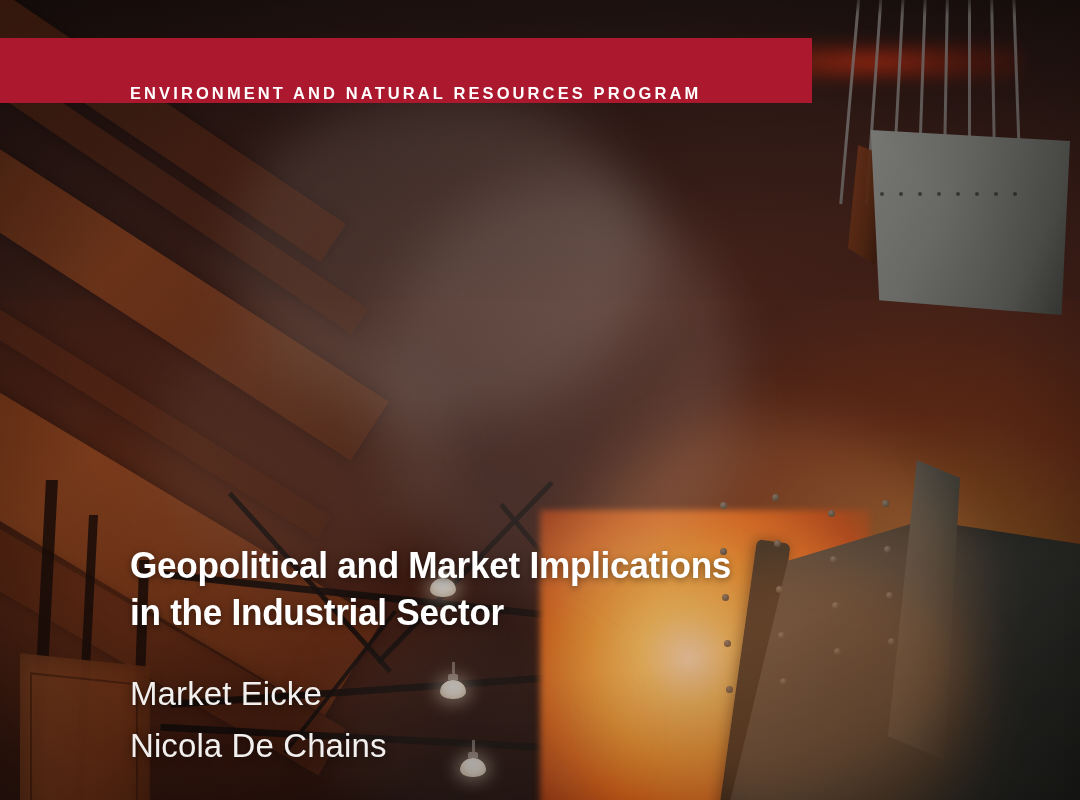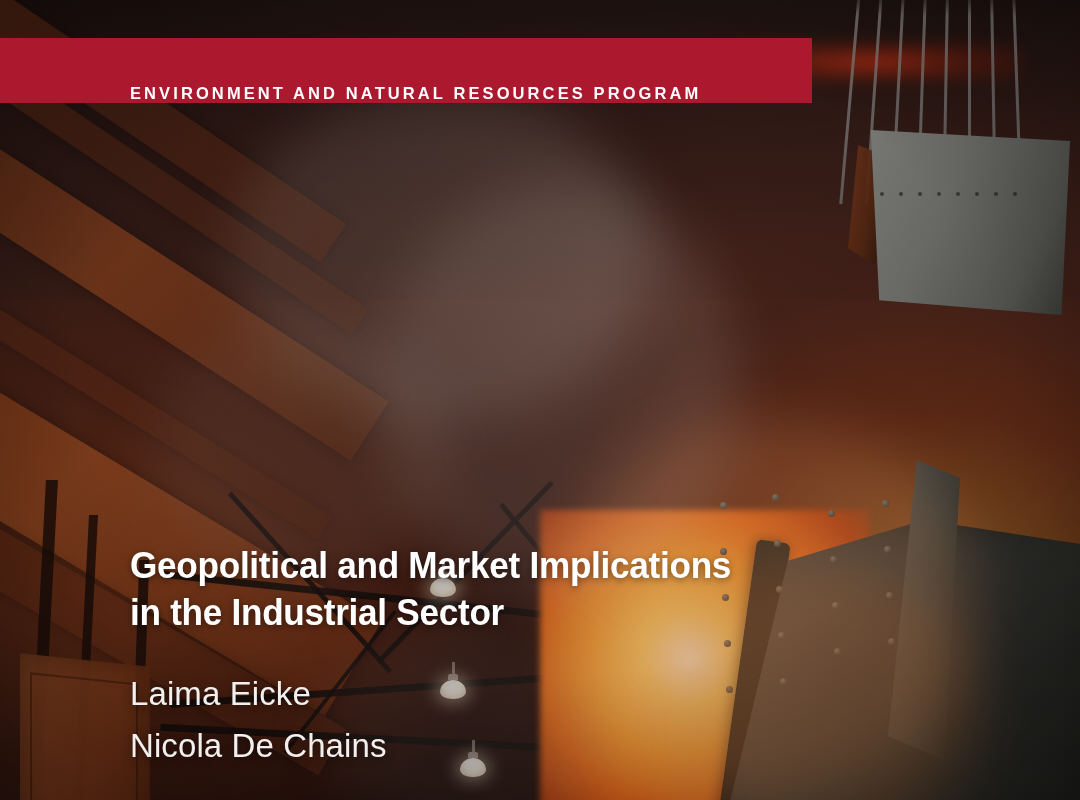--- a/index.html
+++ b/index.html
@@ -441,7 +441,7 @@
     </div>
 
     <div class="authors-block">
-      <div class="author-line">Laima Eicke</div>
+      <div class="author-line">Market Eicke</div>
       <div class="author-line">Nicola De Chains</div>
     </div>
 

